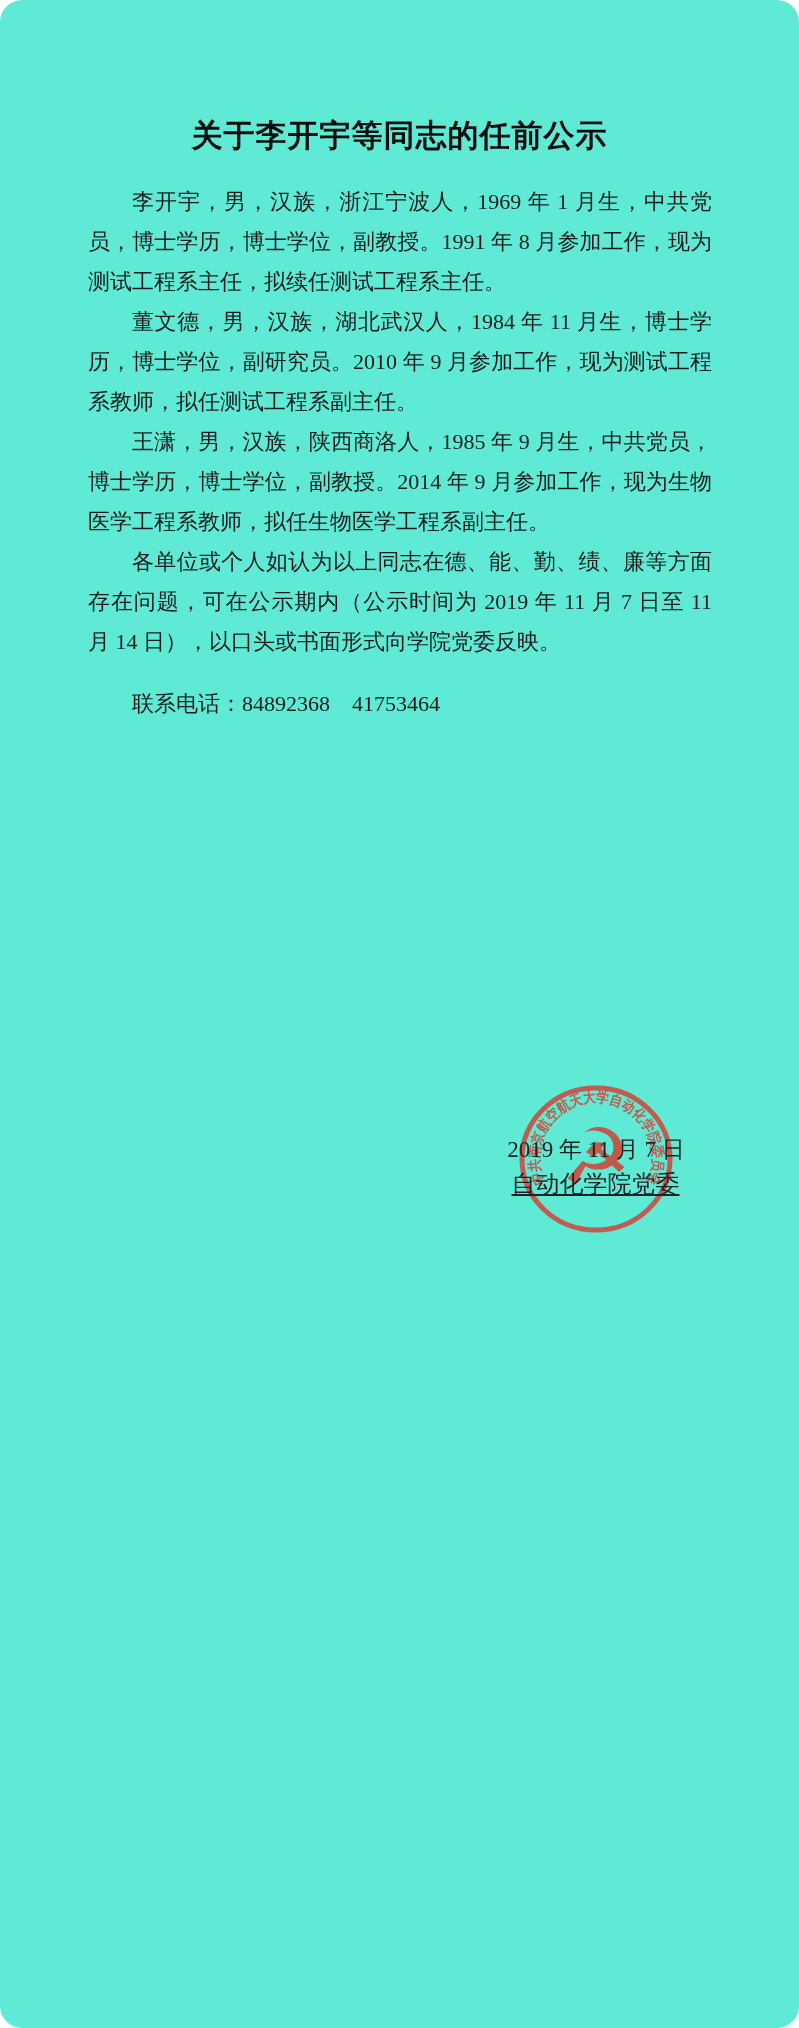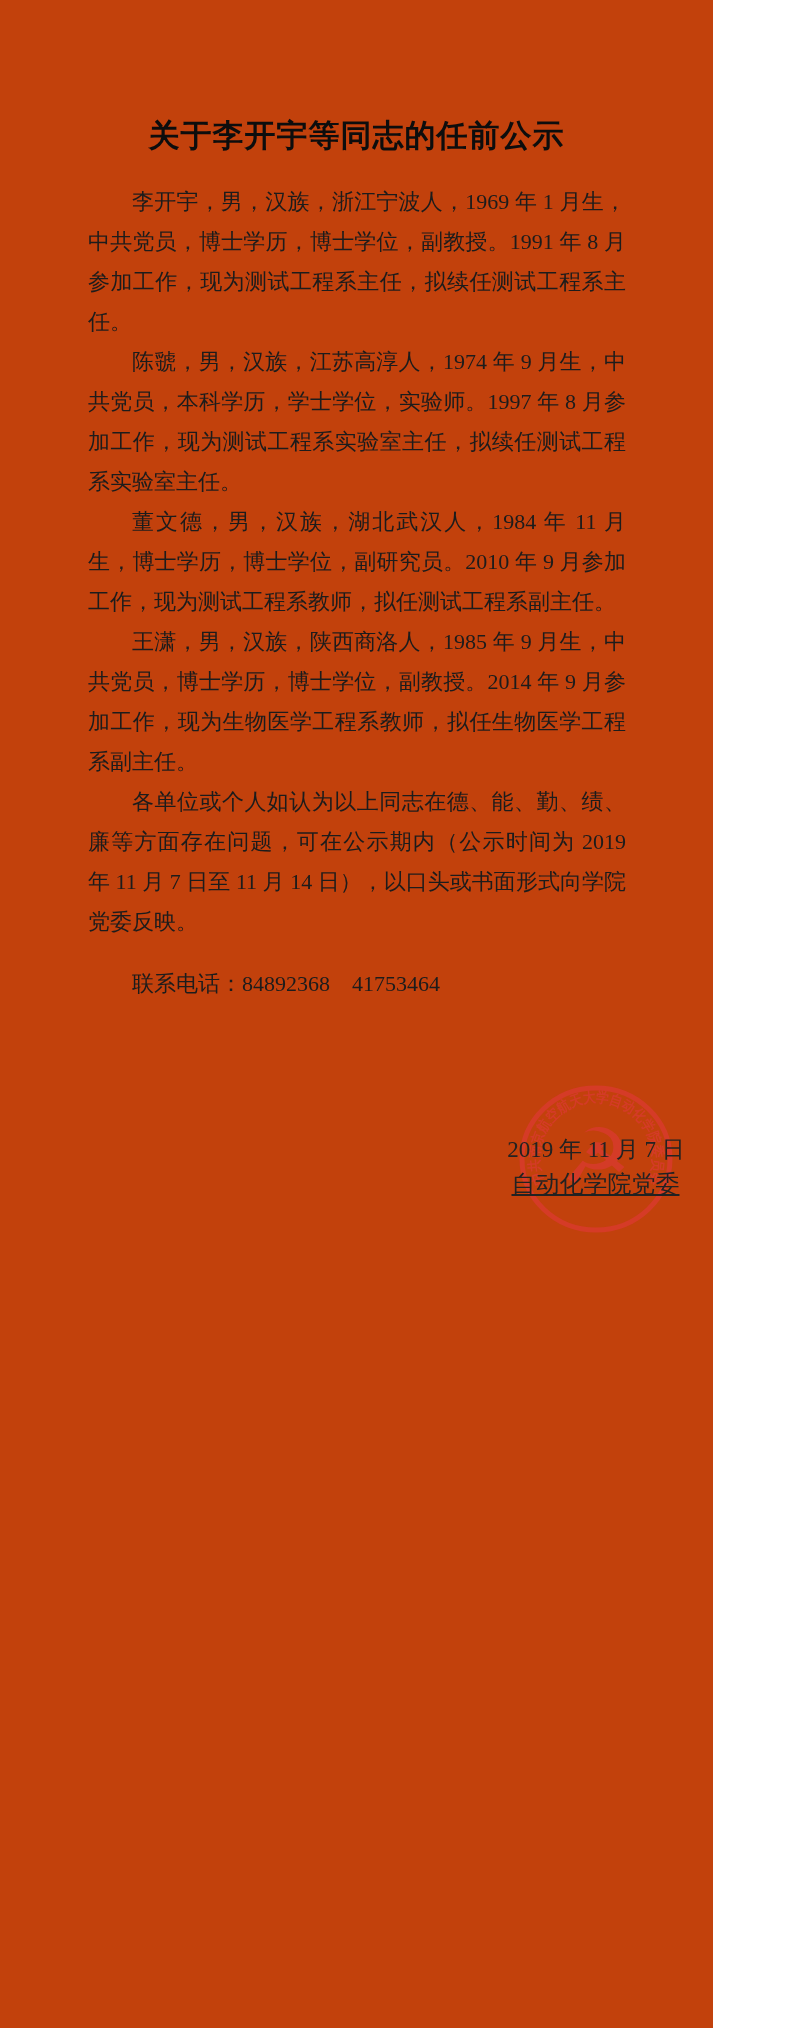--- a/index.html
+++ b/index.html
@@ -11,10 +11,11 @@
   }
   .page {
     position: relative;
-    width: 713px;
+    width: 799px;
     height: 2028px;
-    background: #c2410c;
+    background: #5eead4;
     overflow: hidden;
+    border-radius: 22px;
   }
   .doc-title {
     padding-top: 114px;

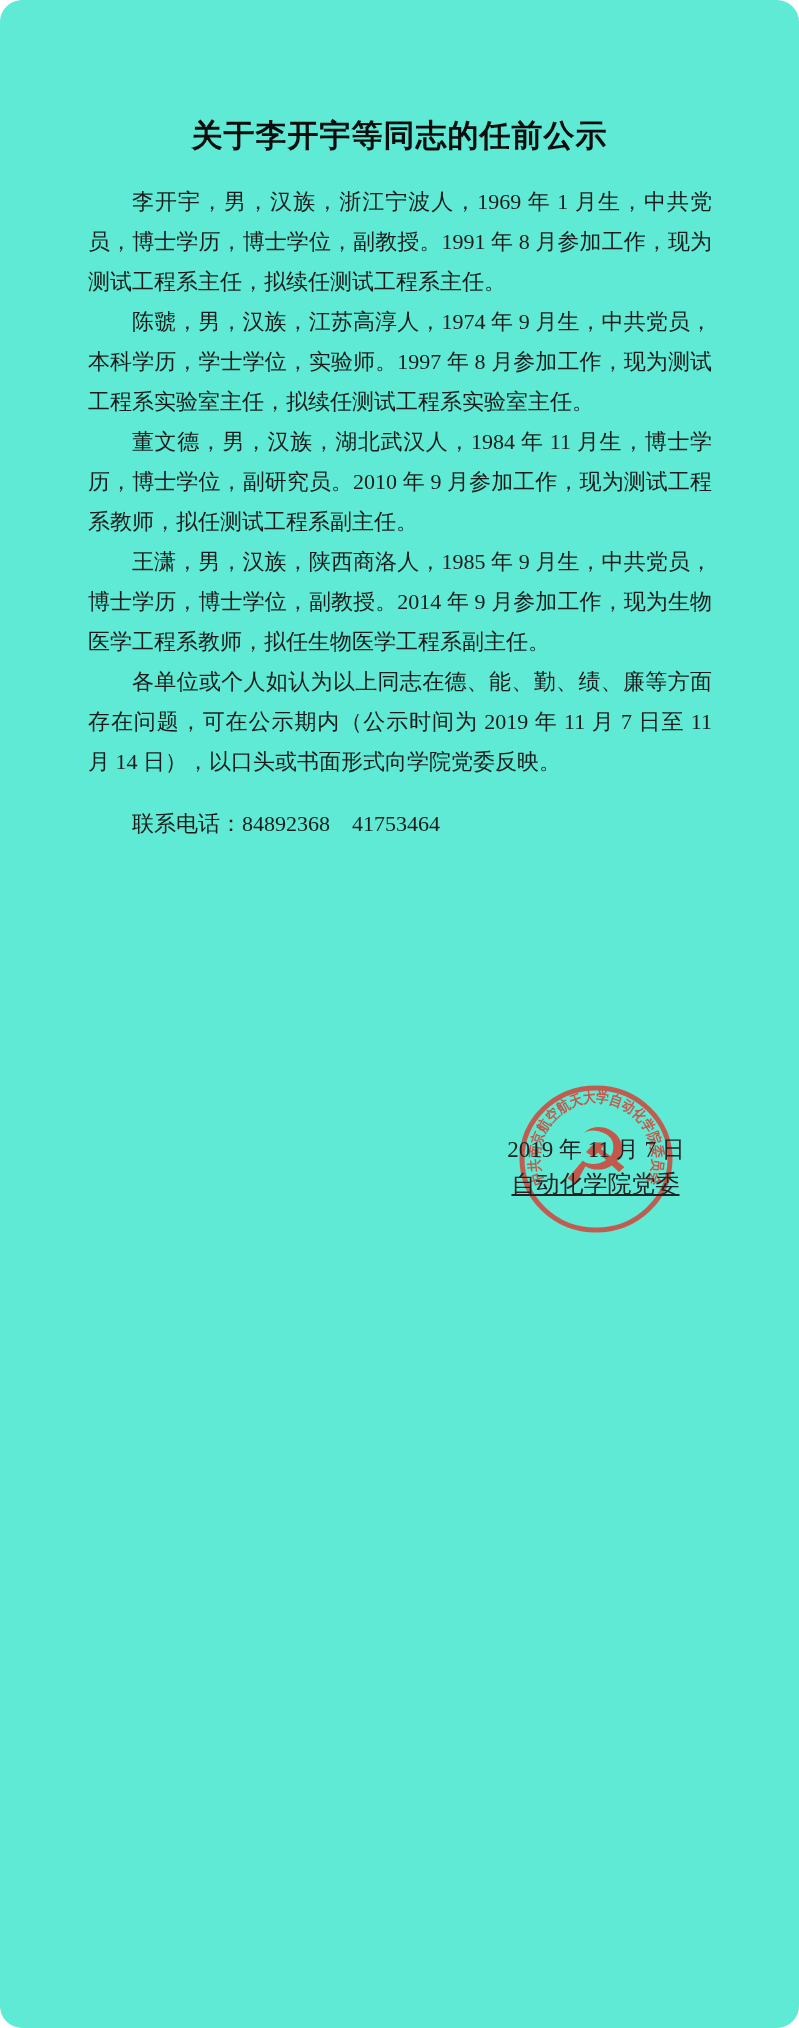--- a/index.html
+++ b/index.html
@@ -90,7 +90,6 @@
 
   <div class="doc-body">
     <p>李开宇，男，汉族，浙江宁波人，1969 年 1 月生，中共党员，博士学历，博士学位，副教授。1991 年 8 月参加工作，现为测试工程系主任，拟续任测试工程系主任。</p>
-    <p>陈虢，男，汉族，江苏高淳人，1974 年 9 月生，中共党员，本科学历，学士学位，实验师。1997 年 8 月参加工作，现为测试工程系实验室主任，拟续任测试工程系实验室主任。</p>
     <p>董文德，男，汉族，湖北武汉人，1984 年 11 月生，博士学历，博士学位，副研究员。2010 年 9 月参加工作，现为测试工程系教师，拟任测试工程系副主任。</p>
     <p>王潇，男，汉族，陕西商洛人，1985 年 9 月生，中共党员，博士学历，博士学位，副教授。2014 年 9 月参加工作，现为生物医学工程系教师，拟任生物医学工程系副主任。</p>
     <p>各单位或个人如认为以上同志在德、能、勤、绩、廉等方面存在问题，可在公示期内（公示时间为 2019 年 11 月 7 日至 11 月 14 日），以口头或书面形式向学院党委反映。</p>

